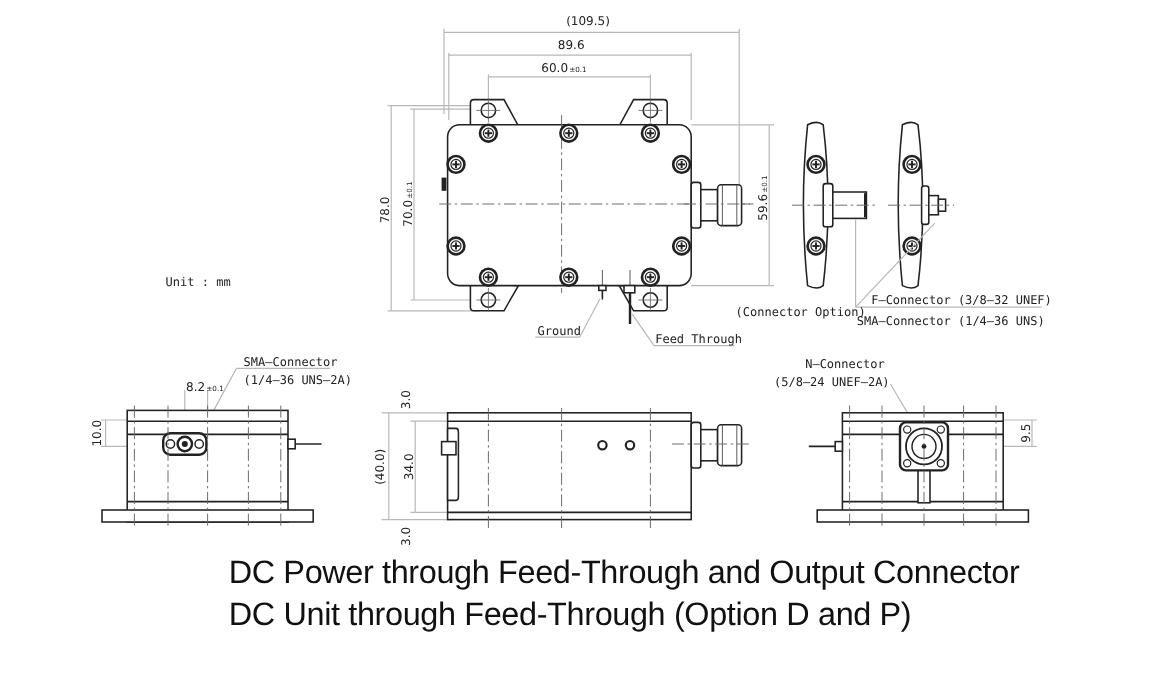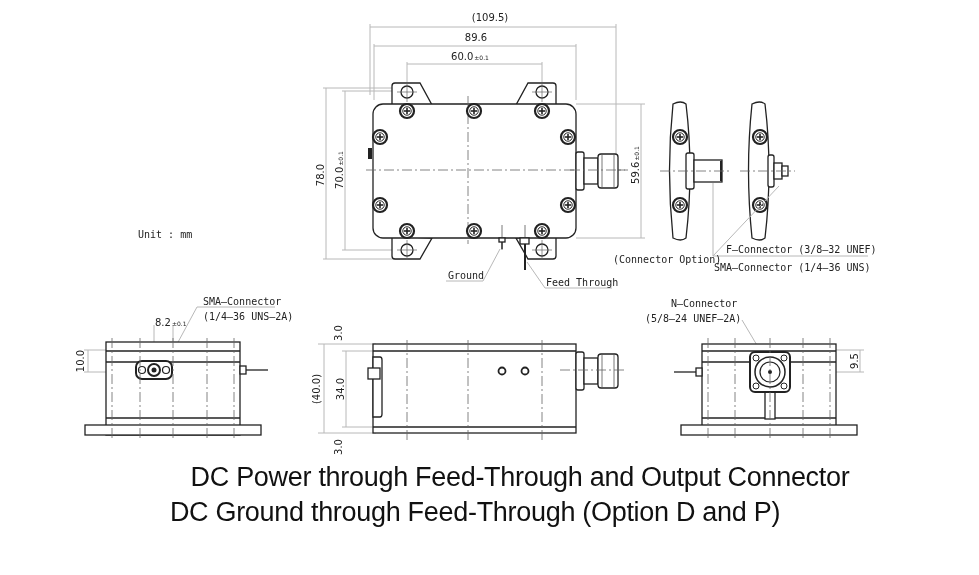--- a/index.html
+++ b/index.html
@@ -257,6 +257,6 @@
 </svg>
 
 <div class="caption" id="cap1">DC Power through Feed-Through and Output Connector</div>
-<div class="caption" id="cap2">DC Ground through Feed-Through (Option D and P)</div>
+<div class="caption" id="cap2">DC Unit through Feed-Through (Option D and P)</div>
 
 </body></html>

